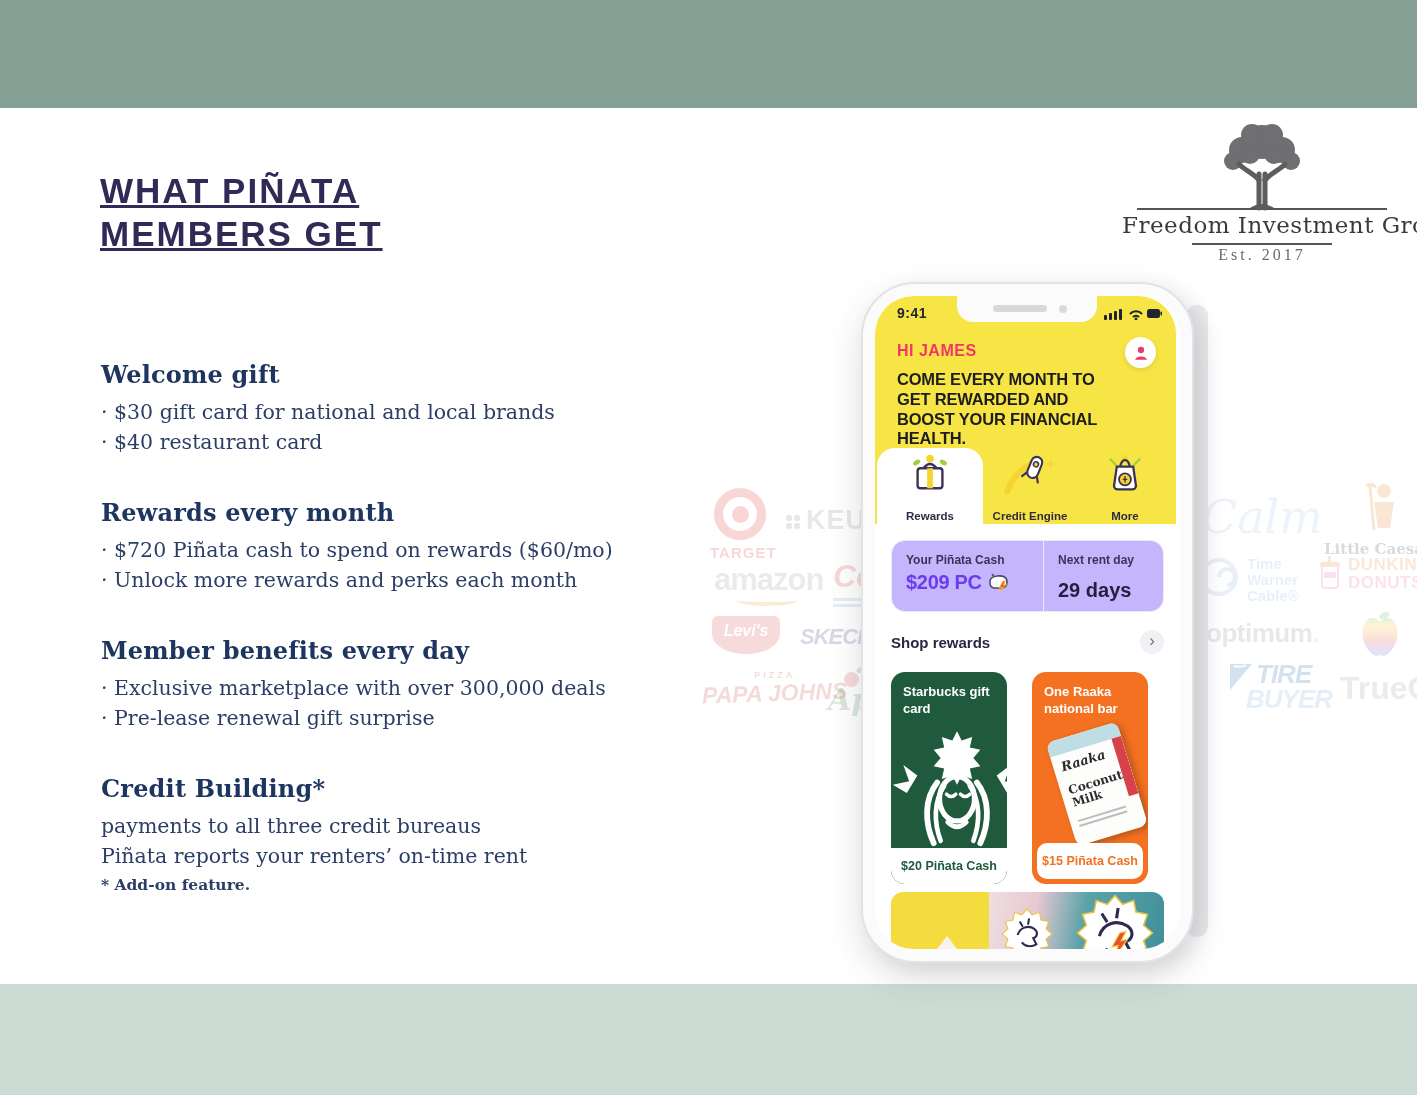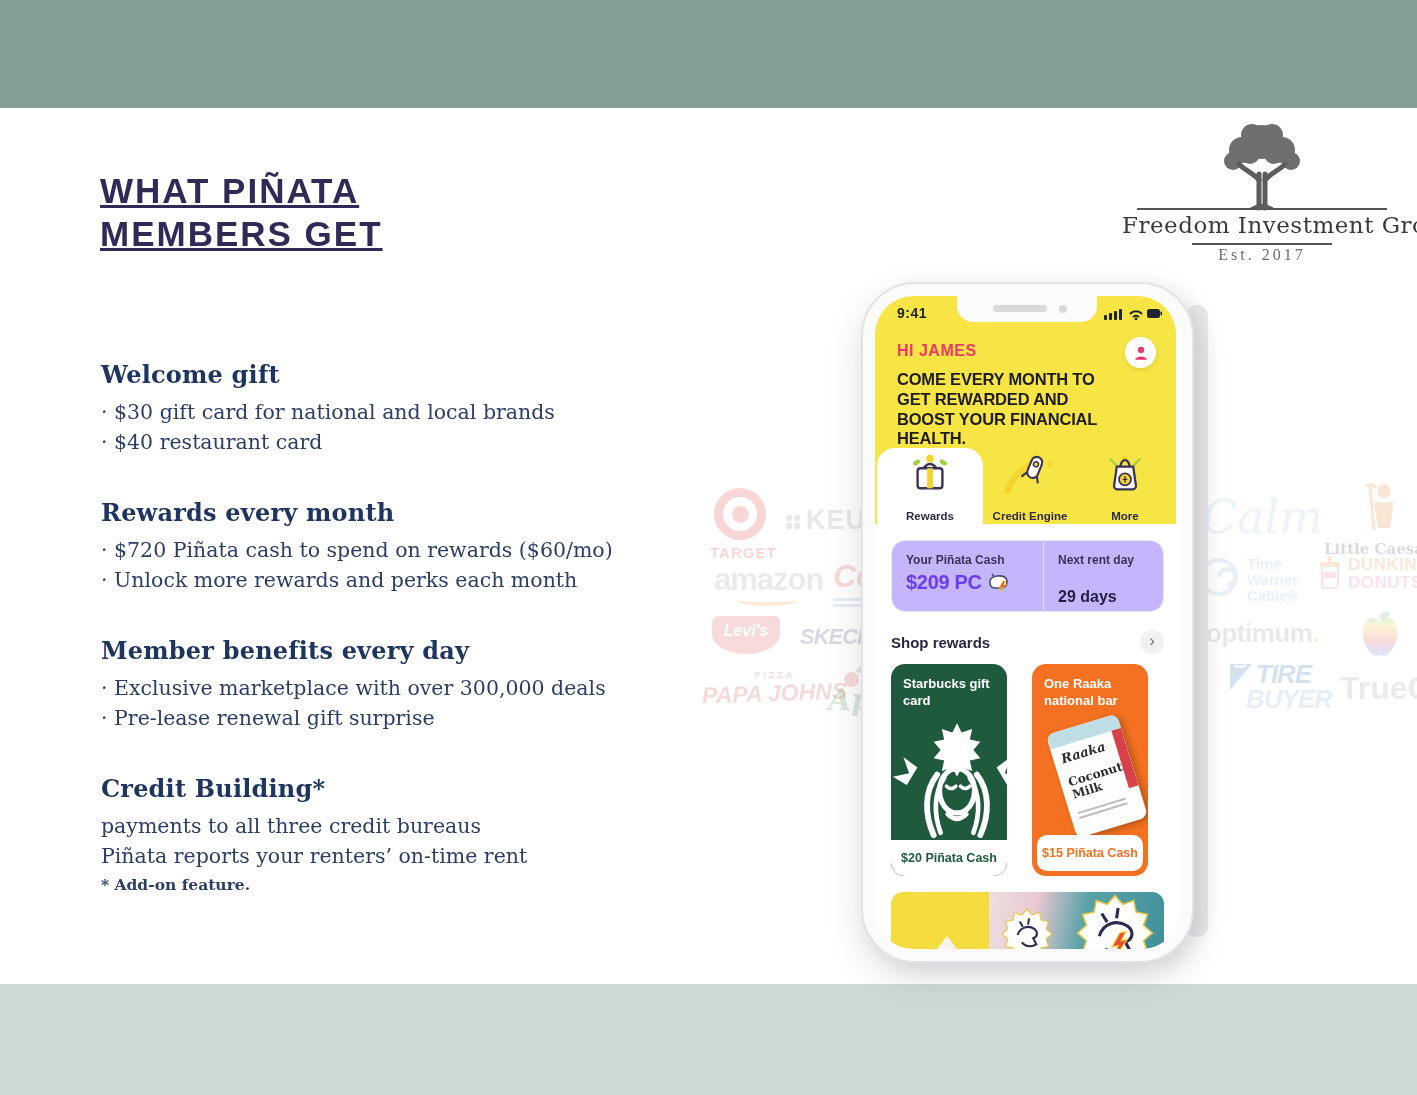--- a/index.html
+++ b/index.html
@@ -106,7 +106,7 @@
   .cash-label { font-size:12px; font-weight:bold; color:#3A3357; }
   .cash-value-row { display:flex; align-items:center; gap:5px; margin-top:4px; }
   .cash-value { font-size:20px; font-weight:bold; color:#6B3BF0; letter-spacing:-0.3px; }
-  .rent-value { font-size:16px; font-weight:bold; color:#241F3E; margin-top:21px; }
+  .rent-value { font-size:20px; font-weight:bold; color:#241F3E; margin-top:12px; }
 
   .shop-row { position:absolute; left:16px; top:106px; width:273px; display:flex; justify-content:space-between; align-items:center;gap:17px; }
   .shop-label { font-size:15px; font-weight:bold; color:#2B2742; }

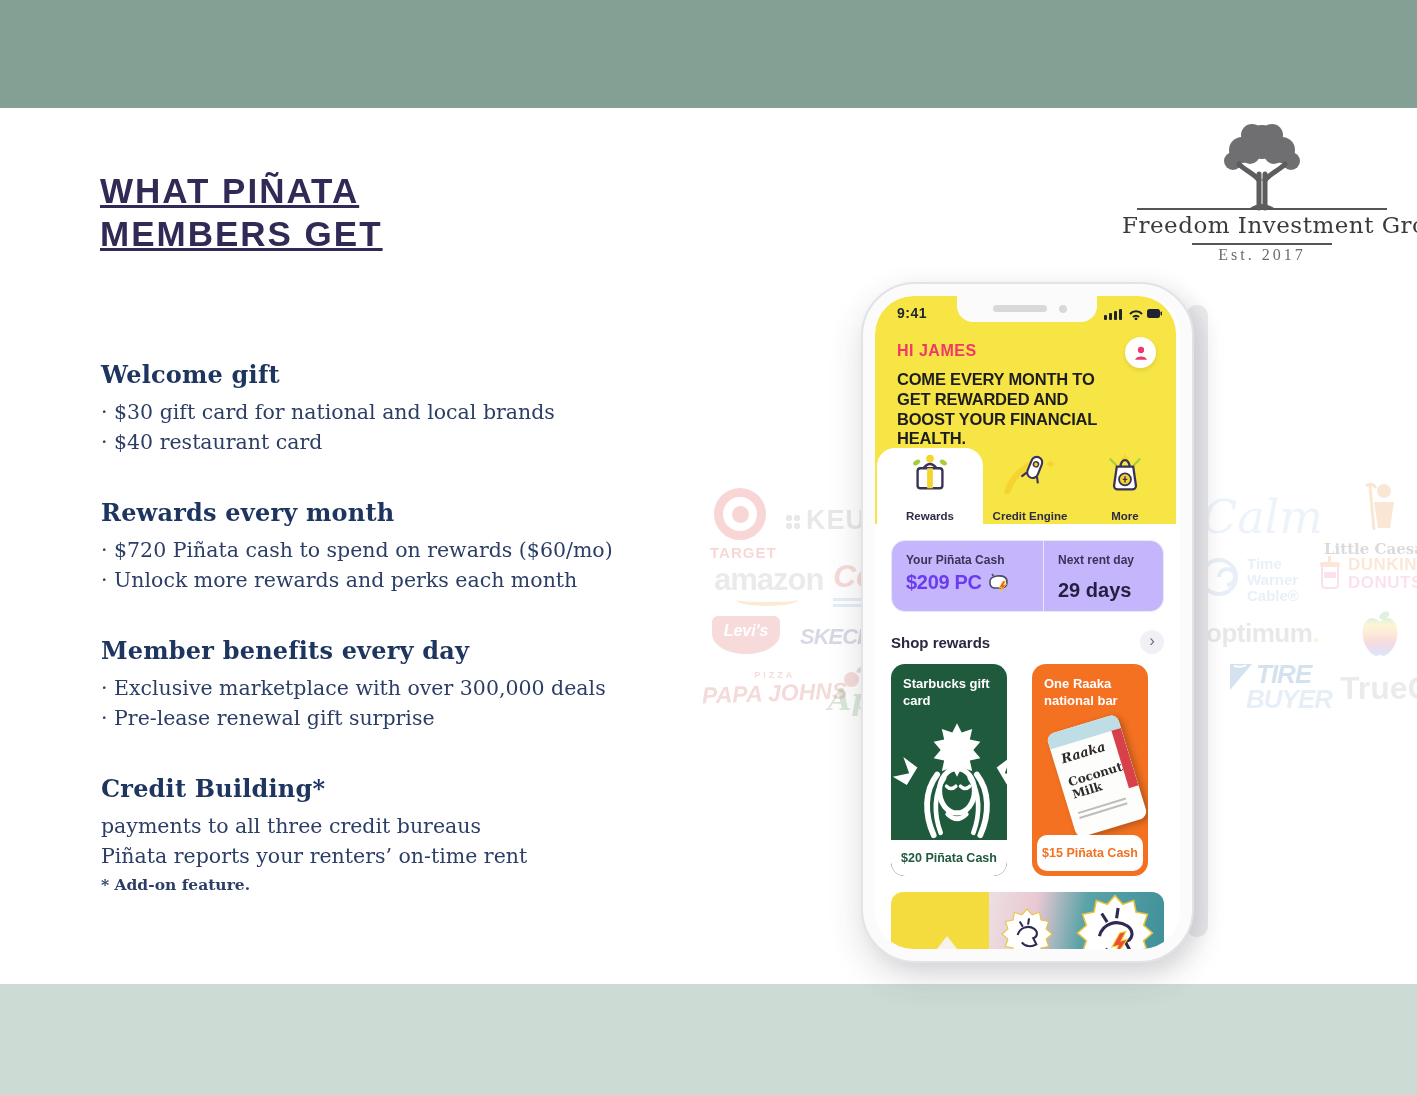--- a/index.html
+++ b/index.html
@@ -113,7 +113,7 @@
   .chev-circle { width:24px; height:24px; border-radius:50%; background:#F1F1F5; color:#6F6F80;
                  font-size:17px; line-height:21px; text-align:center; cursor:pointer; }
 
-  .reward-card { position:absolute; top:140px; width:116px; height:212px; border-radius:14px; overflow:hidden; cursor:pointer; }
+  .reward-card { position:absolute; top:148px; width:116px; height:212px; border-radius:14px; overflow:hidden; cursor:pointer; }
   .rc-starbucks { left:16px; background:#1F5A3D; }
   .rc-raaka { left:157px; background:#F37121; }
   .rc-title { position:absolute; left:12px; top:12px; width:110px; font-size:13px; font-weight:bold; color:#fff; line-height:1.3; }

